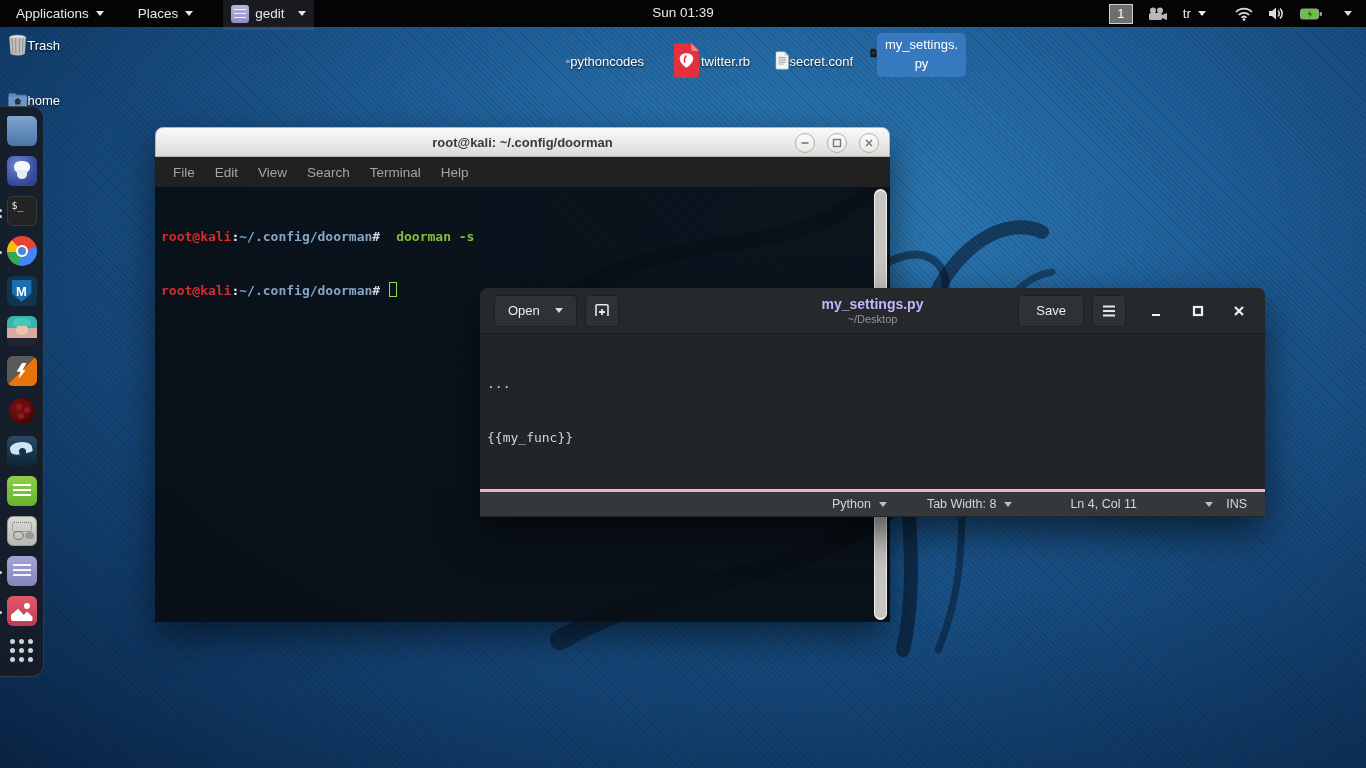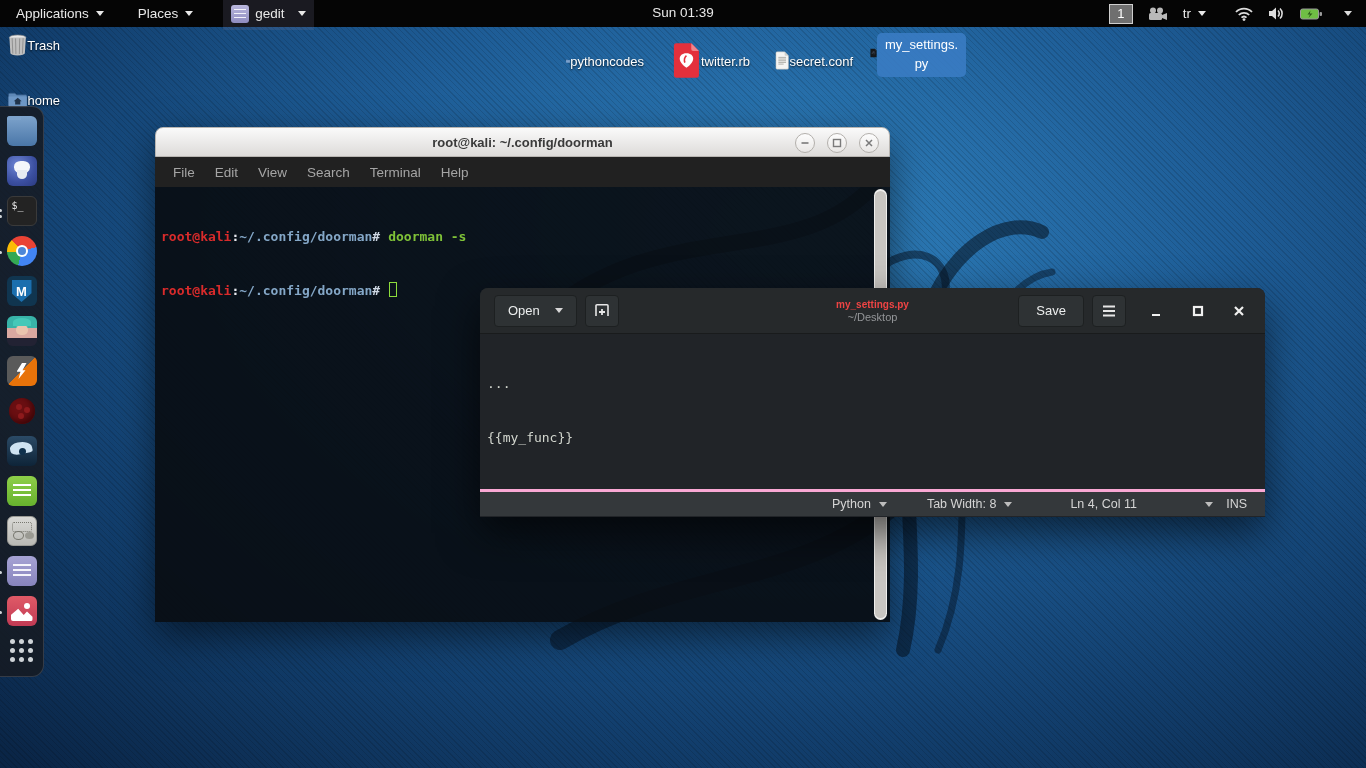--- a/index.html
+++ b/index.html
@@ -112,7 +112,7 @@
   .t-colon { color:#e8eaf0; }
   .t-path { color:#84a7c7; }
   .t-hash { color:#cfd8e4; }
-  .t-cmd { color:#7fc238; margin-left:8px; }
+  .t-cmd { color:#7fc238; margin-left:16px; }
   .t-cursor { display:inline-block; width:8px; height:15px; border:1px solid #8ddc3c; margin-left:9px; vertical-align:-2px; }
   .term-scrollbar { position:absolute; right:3px; top:2px; bottom:2px; width:13px; background:#efeeec; border-radius:7px; }
   .term-scrollthumb { position:absolute; left:1px; right:1px; top:2px; bottom:2px; background:#c8c5c1; border-radius:6px; }

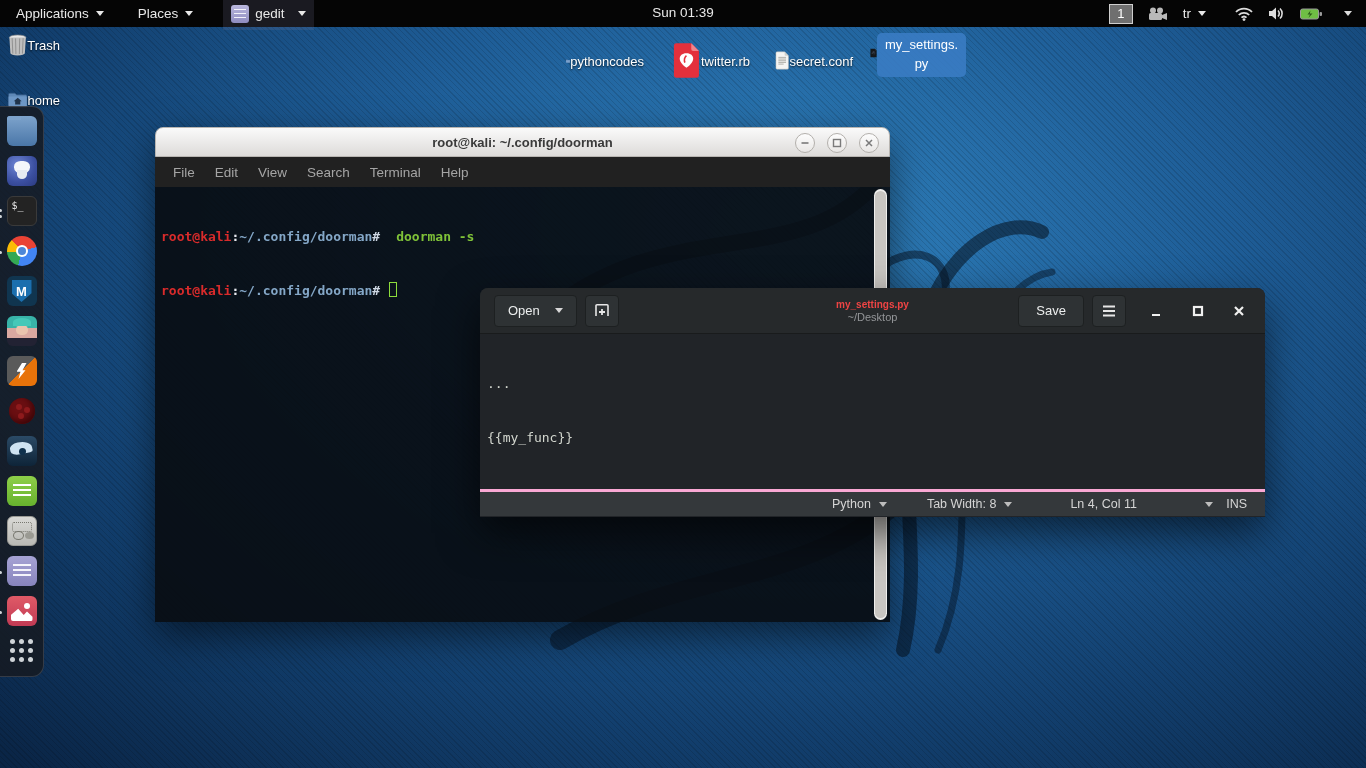--- a/index.html
+++ b/index.html
@@ -127,7 +127,7 @@
   .g-open { padding:0 13px; gap:8px; }
   .g-square { width:34px; margin-left:8px; }
   .g-title-wrap { position:absolute; left:0; right:0; text-align:center; pointer-events:none; }
-  .g-title { color:#ef4444; font-size:10px; font-weight:bold; }
+  .g-title { color:#c4b5fd; font-size:14px; font-weight:bold; }
   .g-subtitle { color:#949699; font-size:11px; margin-top:1px; }
   .g-right { margin-left:auto; display:flex; align-items:center; }
   .g-save { padding:0 17px; }

